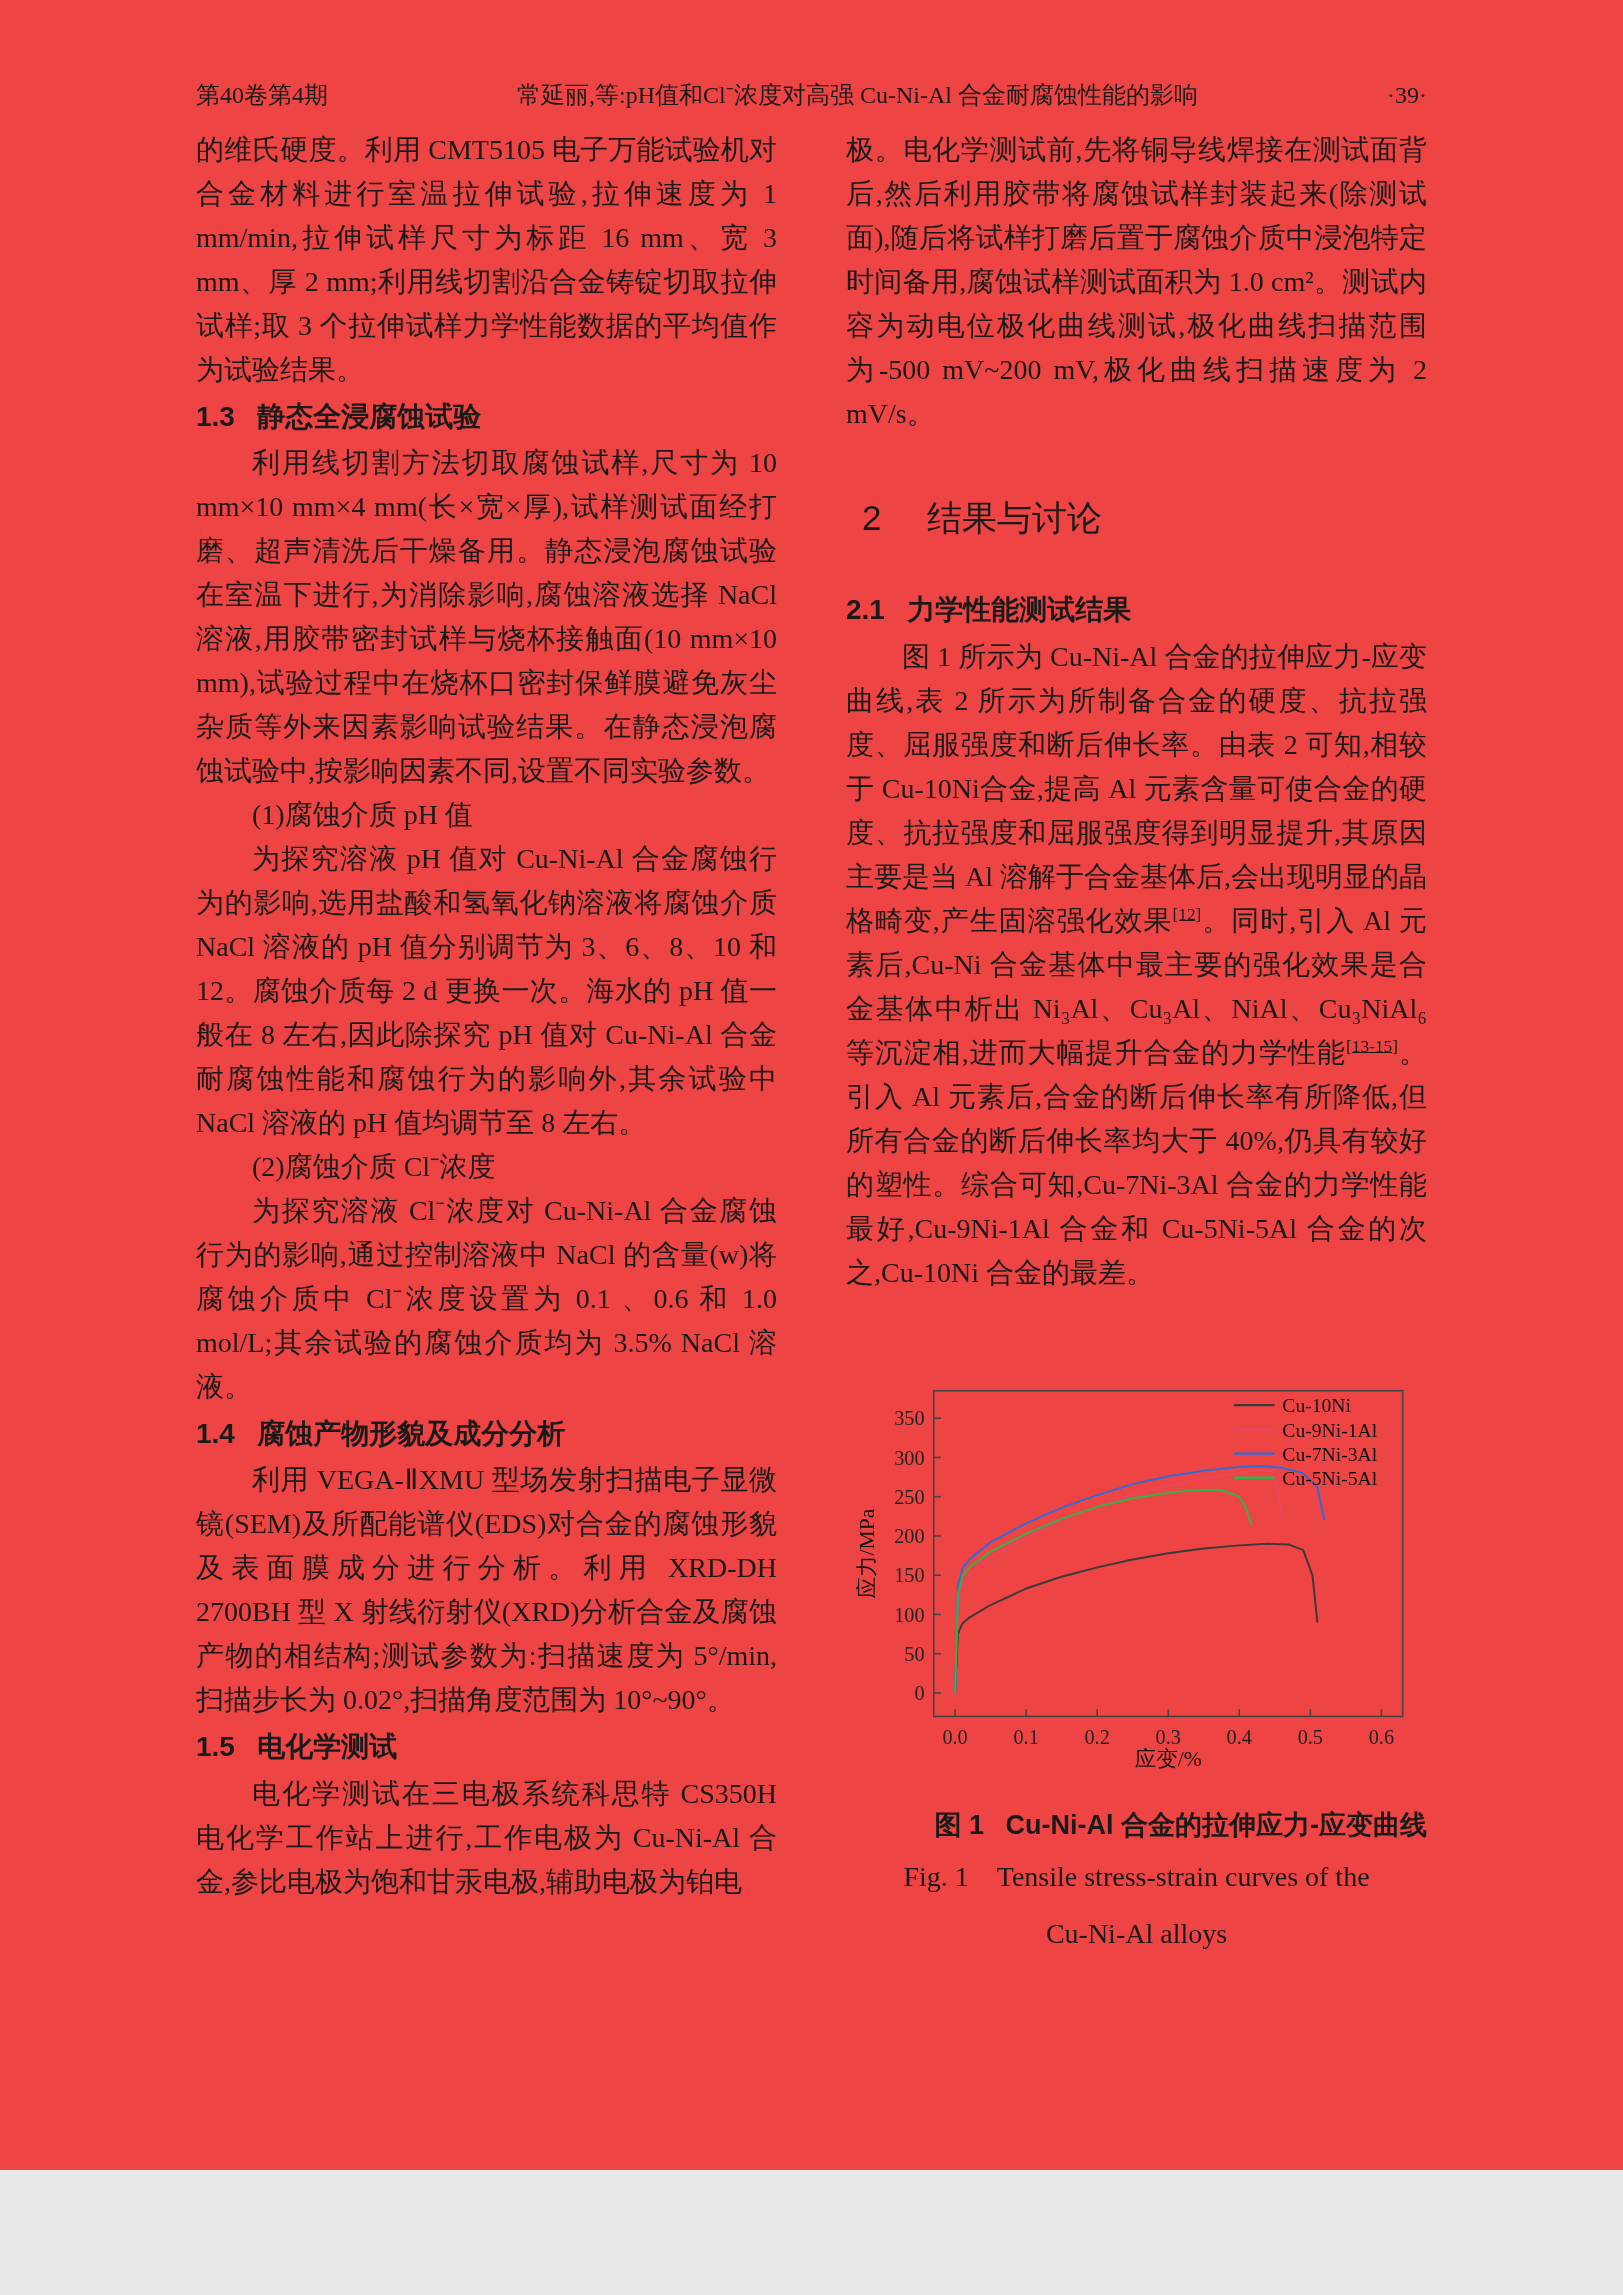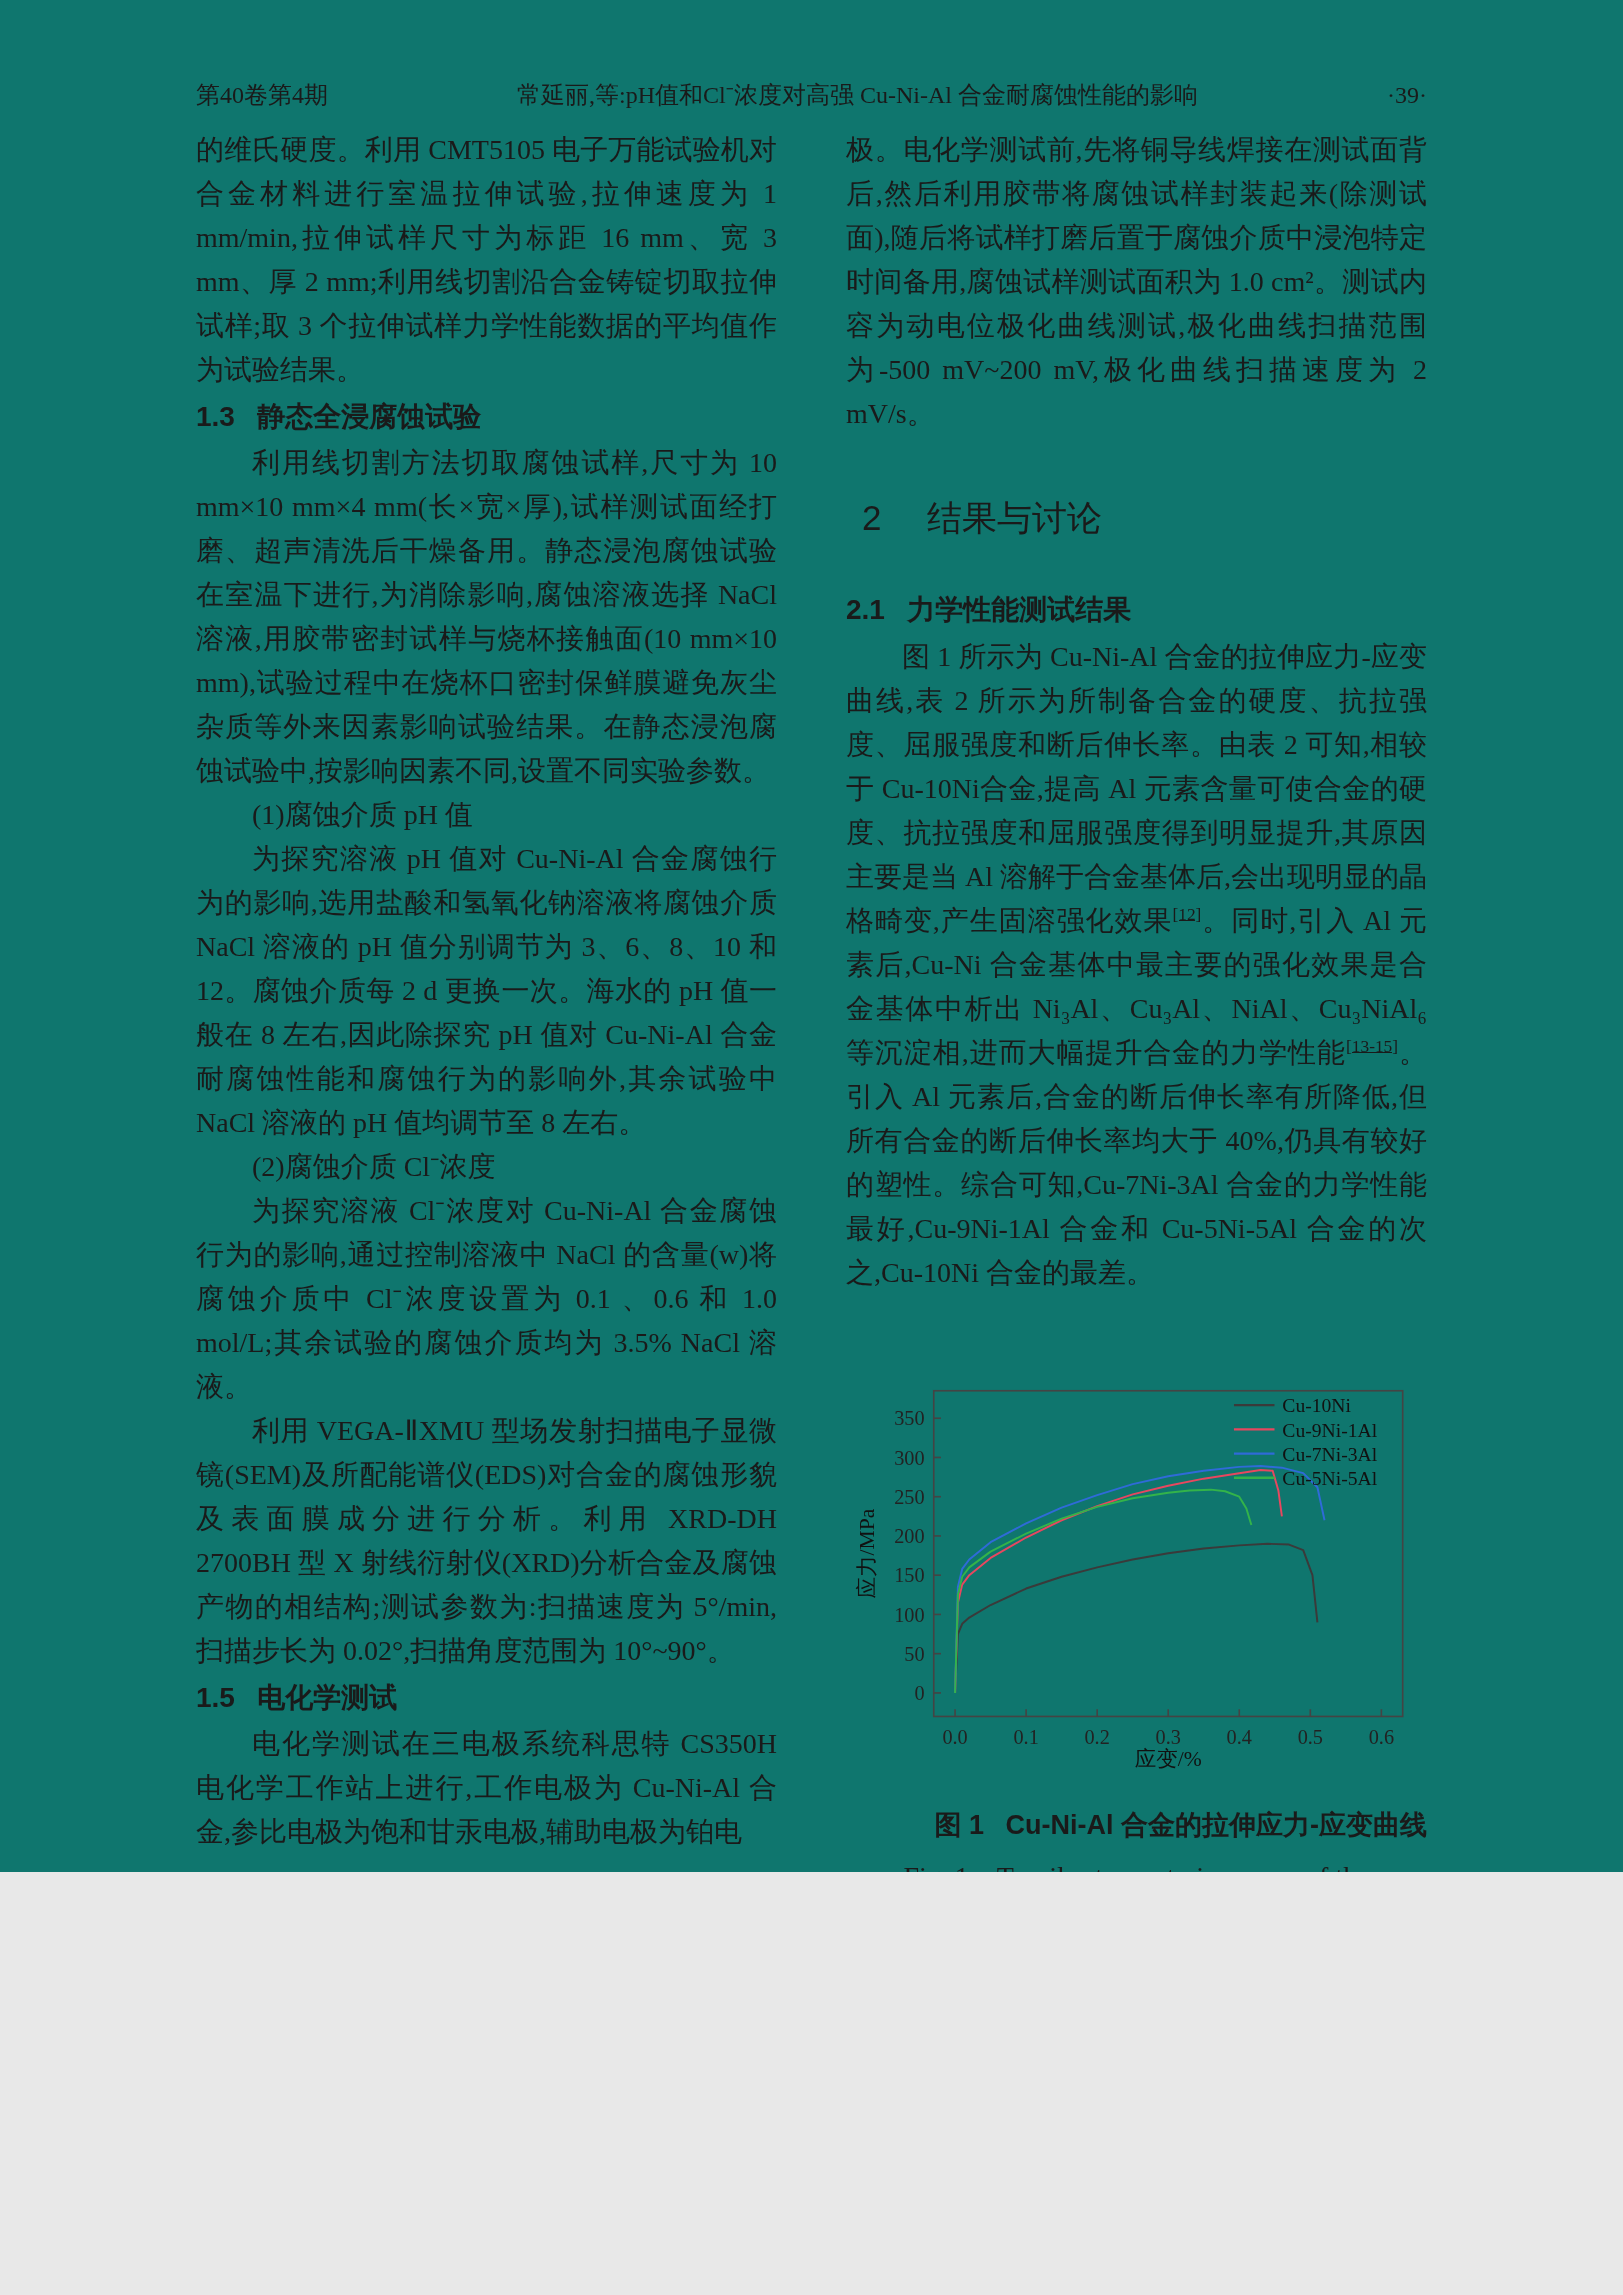--- a/index.html
+++ b/index.html
@@ -6,8 +6,8 @@
   .page {
     position: relative;
     width: 1623px;
-    height: 1872px;
-    background: #0f766e;
+    height: 2170px;
+    background: #ef4444;
     font-family: "Liberation Serif", serif;
     color: #1a1a1a;
     overflow: hidden;

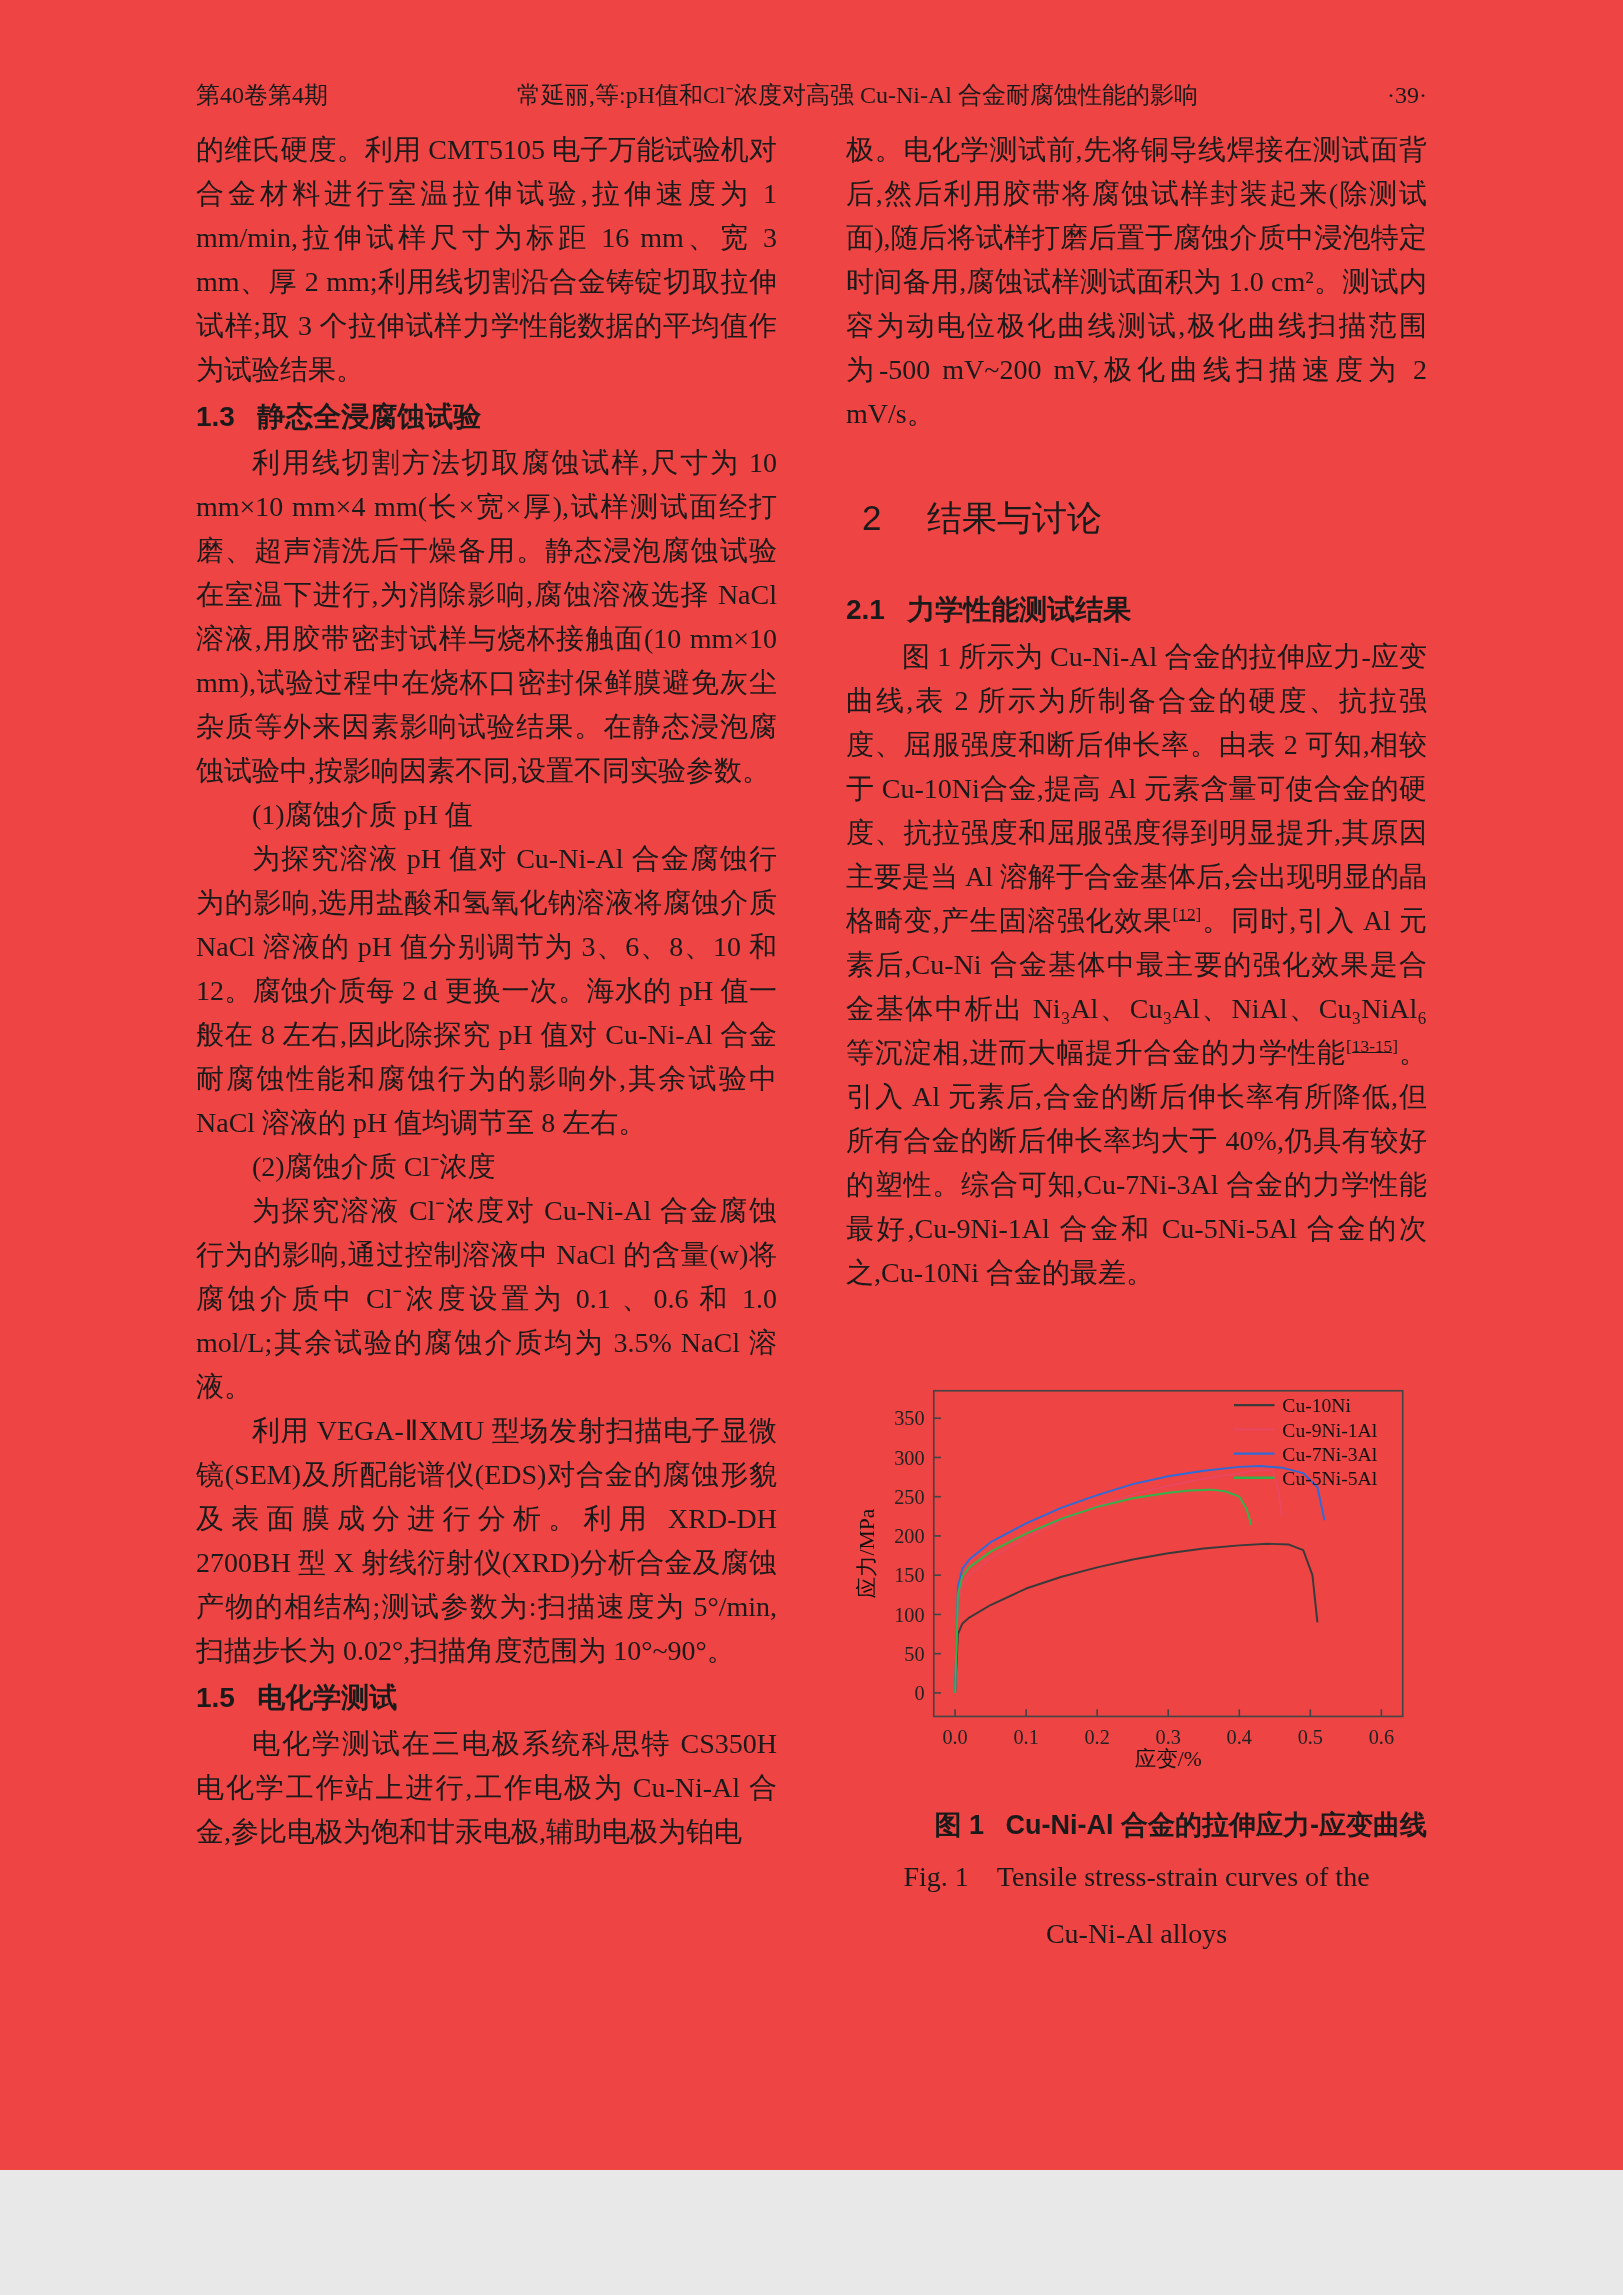--- a/index.html
+++ b/index.html
@@ -94,6 +94,7 @@
     <p>为探究溶液 pH 值对 Cu-Ni-Al 合金腐蚀行为的影响,选用盐酸和氢氧化钠溶液将腐蚀介质 NaCl 溶液的 pH 值分别调节为 3、6、8、10 和 12。腐蚀介质每 2 d 更换一次。海水的 pH 值一般在 8 左右,因此除探究 pH 值对 Cu-Ni-Al 合金耐腐蚀性能和腐蚀行为的影响外,其余试验中 NaCl 溶液的 pH 值均调节至 8 左右。</p>
     <p>(2)腐蚀介质 Cl⁻浓度</p>
     <p>为探究溶液 Cl⁻浓度对 Cu-Ni-Al 合金腐蚀行为的影响,通过控制溶液中 NaCl 的含量(w)将腐蚀介质中 Cl⁻浓度设置为 0.1 、0.6 和 1.0 mol/L;其余试验的腐蚀介质均为 3.5% NaCl 溶液。</p>
+    <p class="h-small"><span class="num">1.4</span><span>腐蚀产物形貌及成分分析</span></p>
     <p>利用 VEGA-ⅡXMU 型场发射扫描电子显微镜(SEM)及所配能谱仪(EDS)对合金的腐蚀形貌及表面膜成分进行分析。利用 XRD-DH 2700BH 型 X 射线衍射仪(XRD)分析合金及腐蚀产物的相结构;测试参数为:扫描速度为 5°/min,扫描步长为 0.02°,扫描角度范围为 10°~90°。</p>
     <p class="h-small"><span class="num">1.5</span><span>电化学测试</span></p>
     <p>电化学测试在三电极系统科思特 CS350H 电化学工作站上进行,工作电极为 Cu-Ni-Al 合金,参比电极为饱和甘汞电极,辅助电极为铂电</p>

